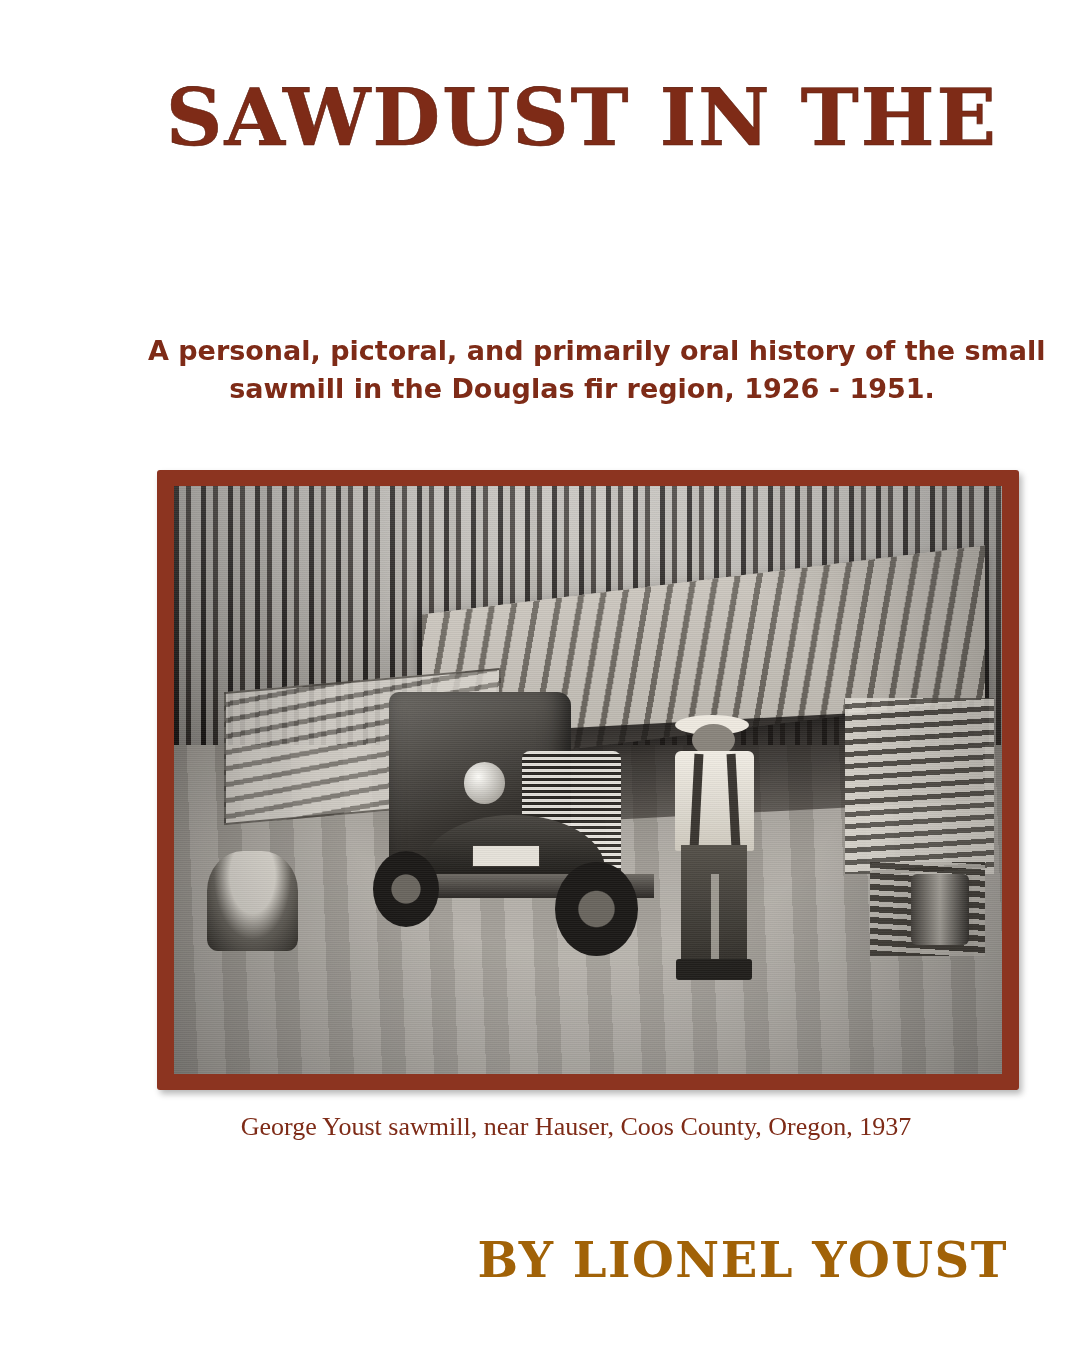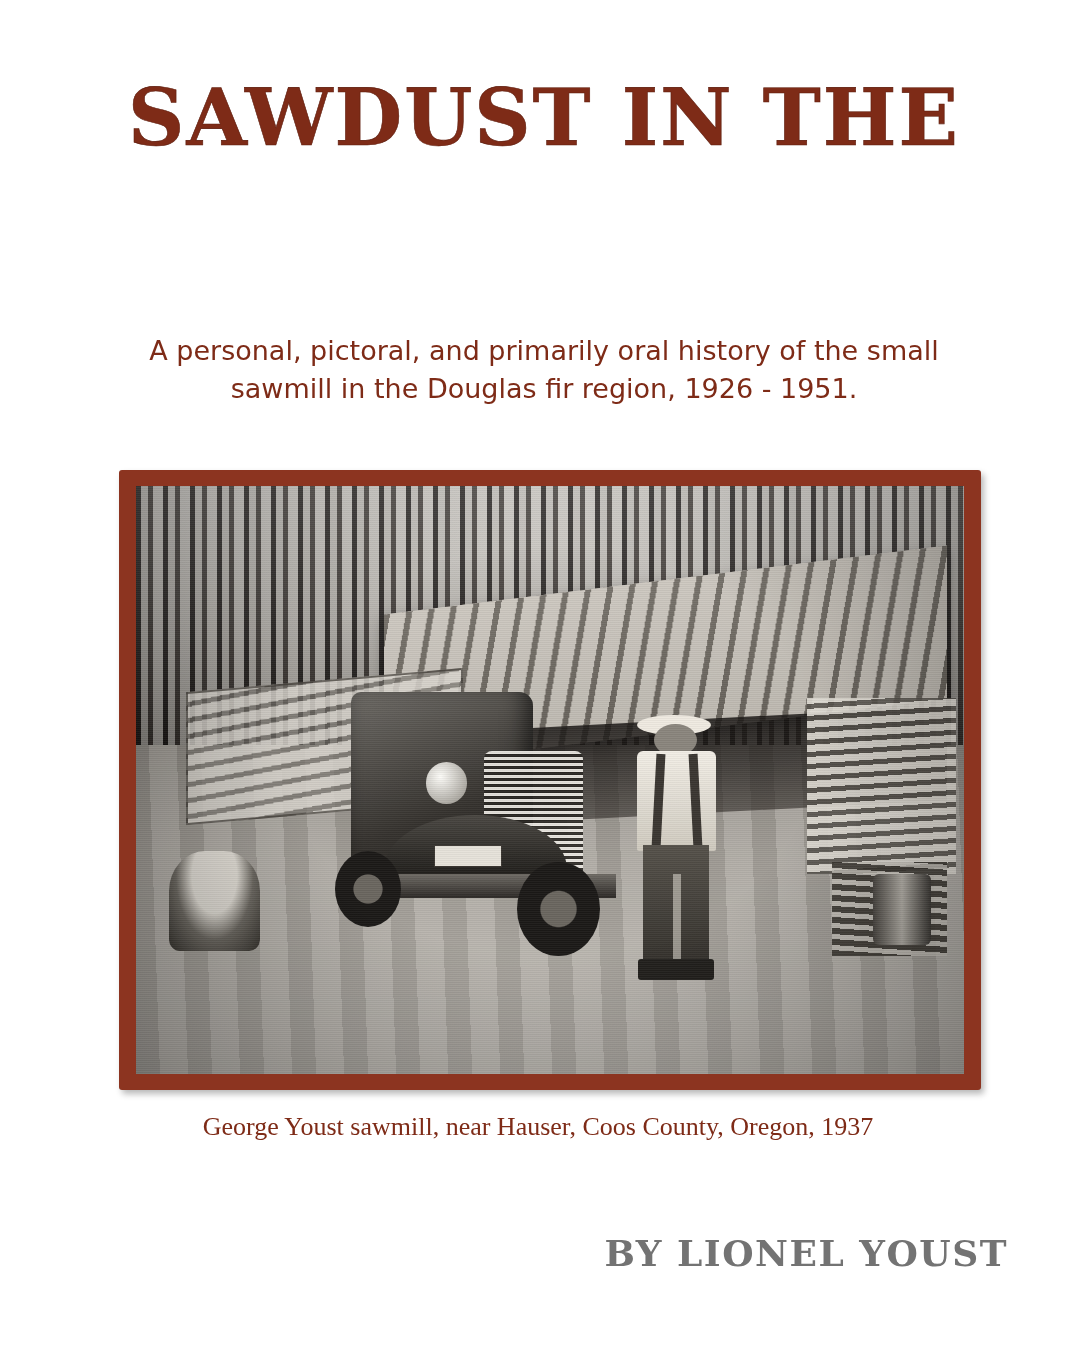--- a/index.html
+++ b/index.html
@@ -19,6 +19,7 @@
     position: absolute;
     inset: 0;
     background: #ffffff;
+    margin-left: 38px;
   }
 
   

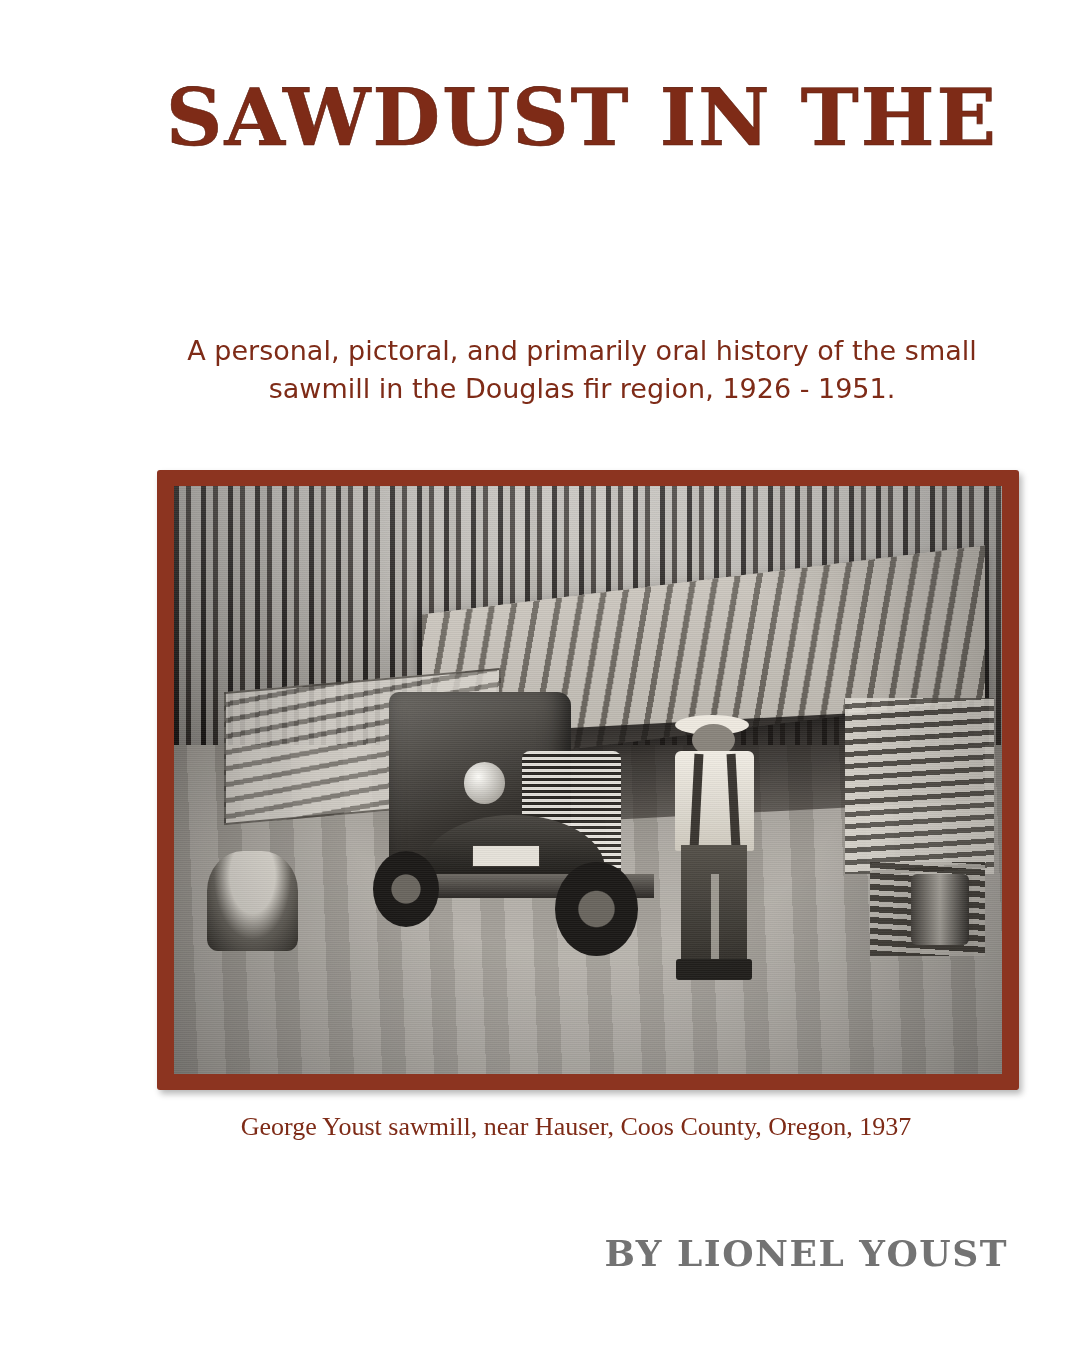--- a/index.html
+++ b/index.html
@@ -60,7 +60,7 @@
     font-size: 27px;
     line-height: 1.42;
   }
-  .subtitle div { white-space: nowrap; }
+  .subtitle div { white-space: nowrap; font-weight: bold; }
 
   
   .photo-frame {

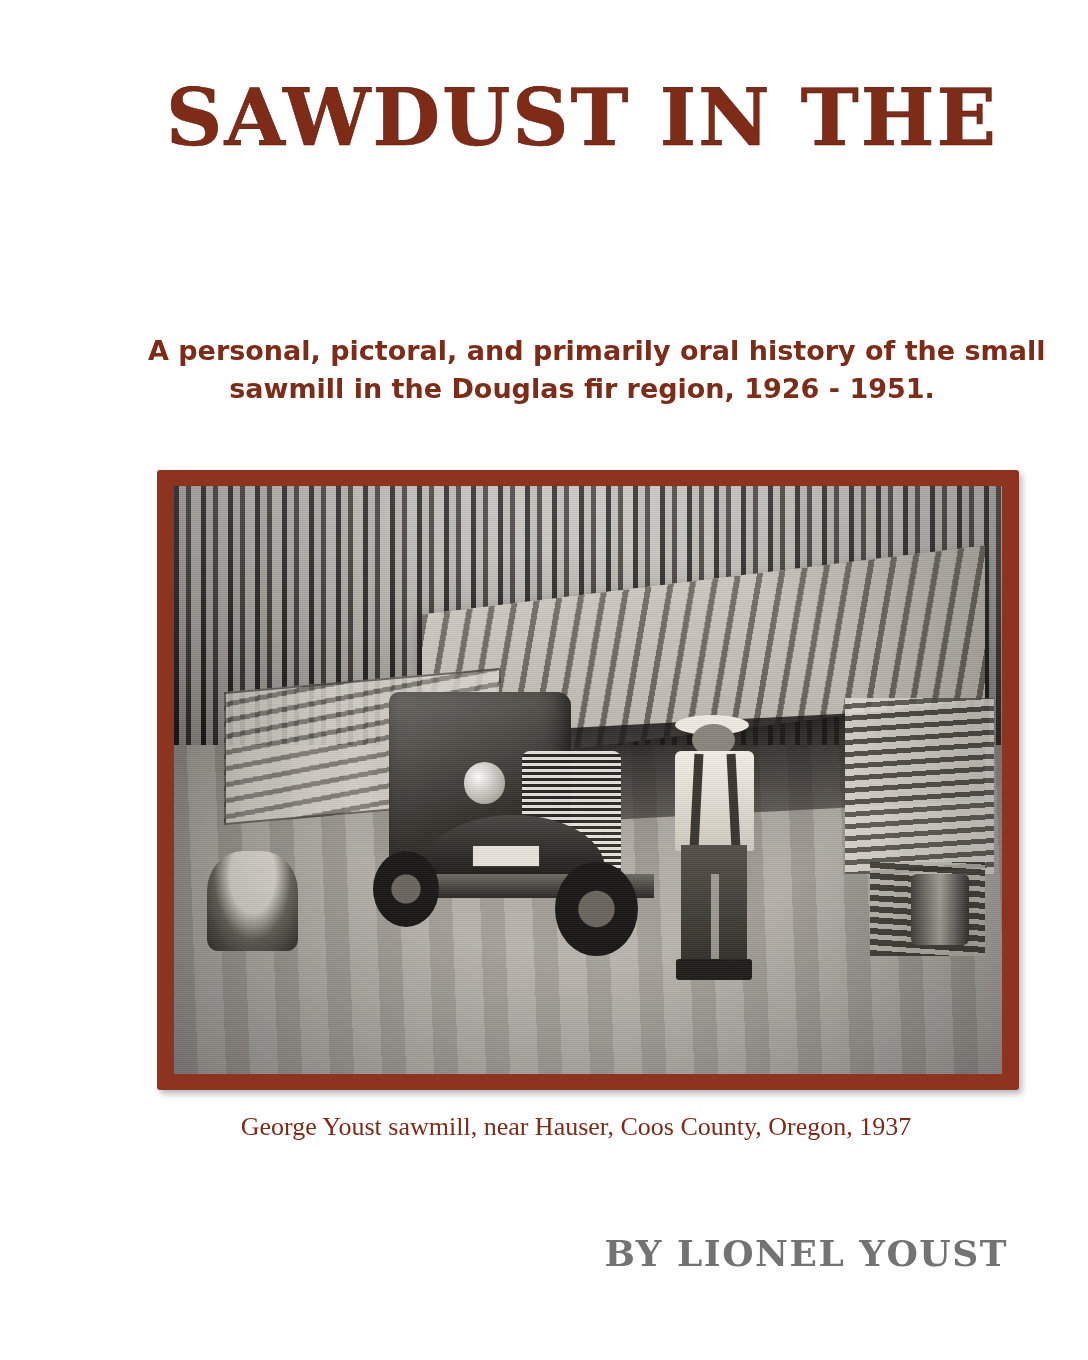--- a/index.html
+++ b/index.html
@@ -352,9 +352,9 @@
     right: 80px;
     font-family: "DejaVu Serif", serif;
     font-weight: bold;
-    font-size: 36px;
+    font-size: 48px;
     letter-spacing: 1.5px;
-    color: #737373;
+    color: #a16207;
     text-transform: uppercase;
   }
 </style>

